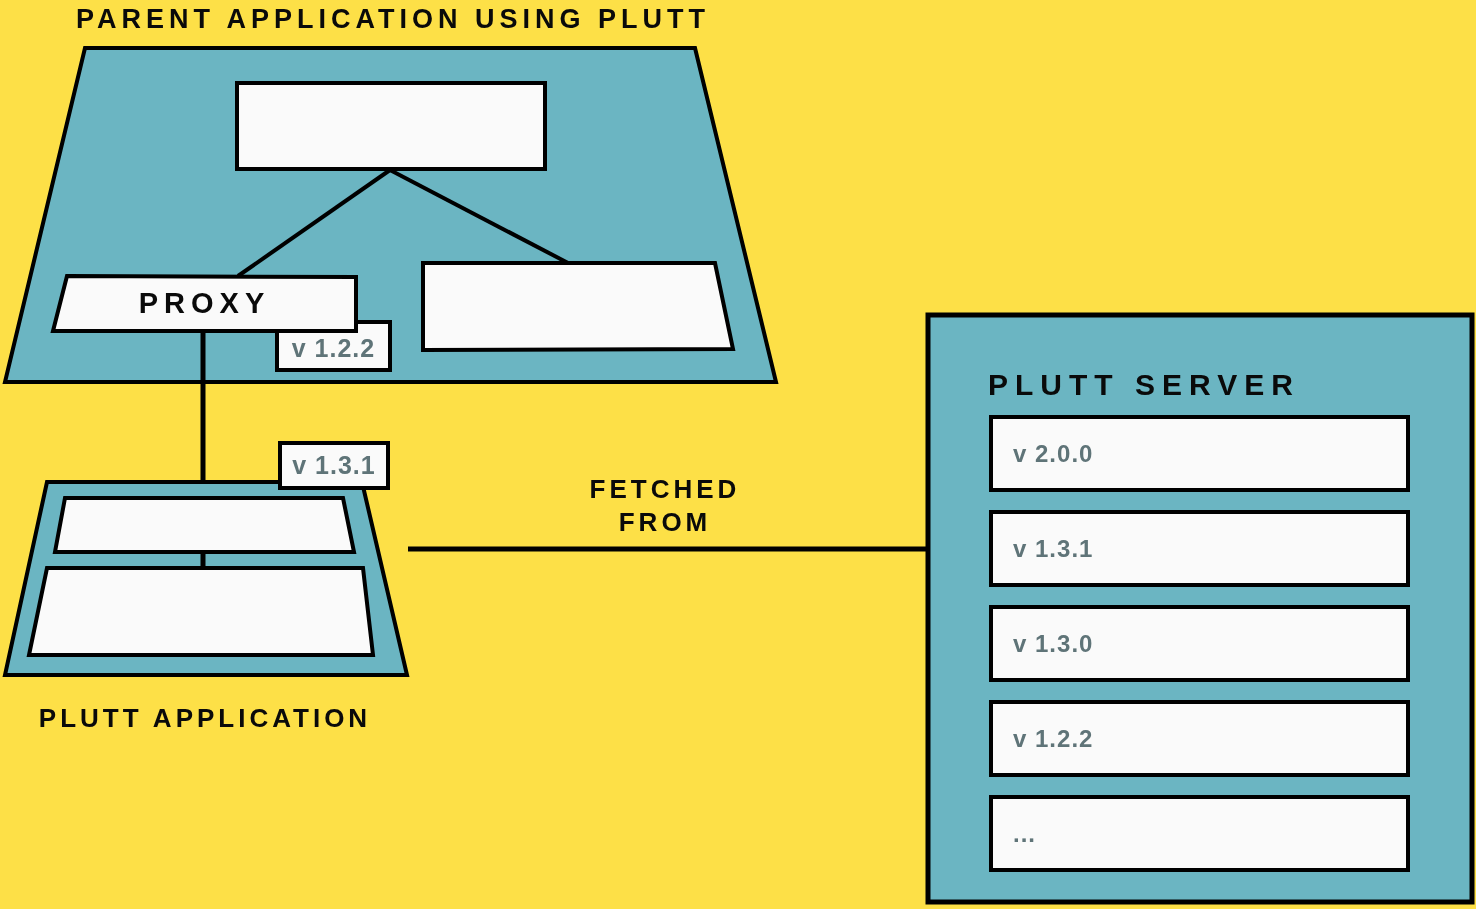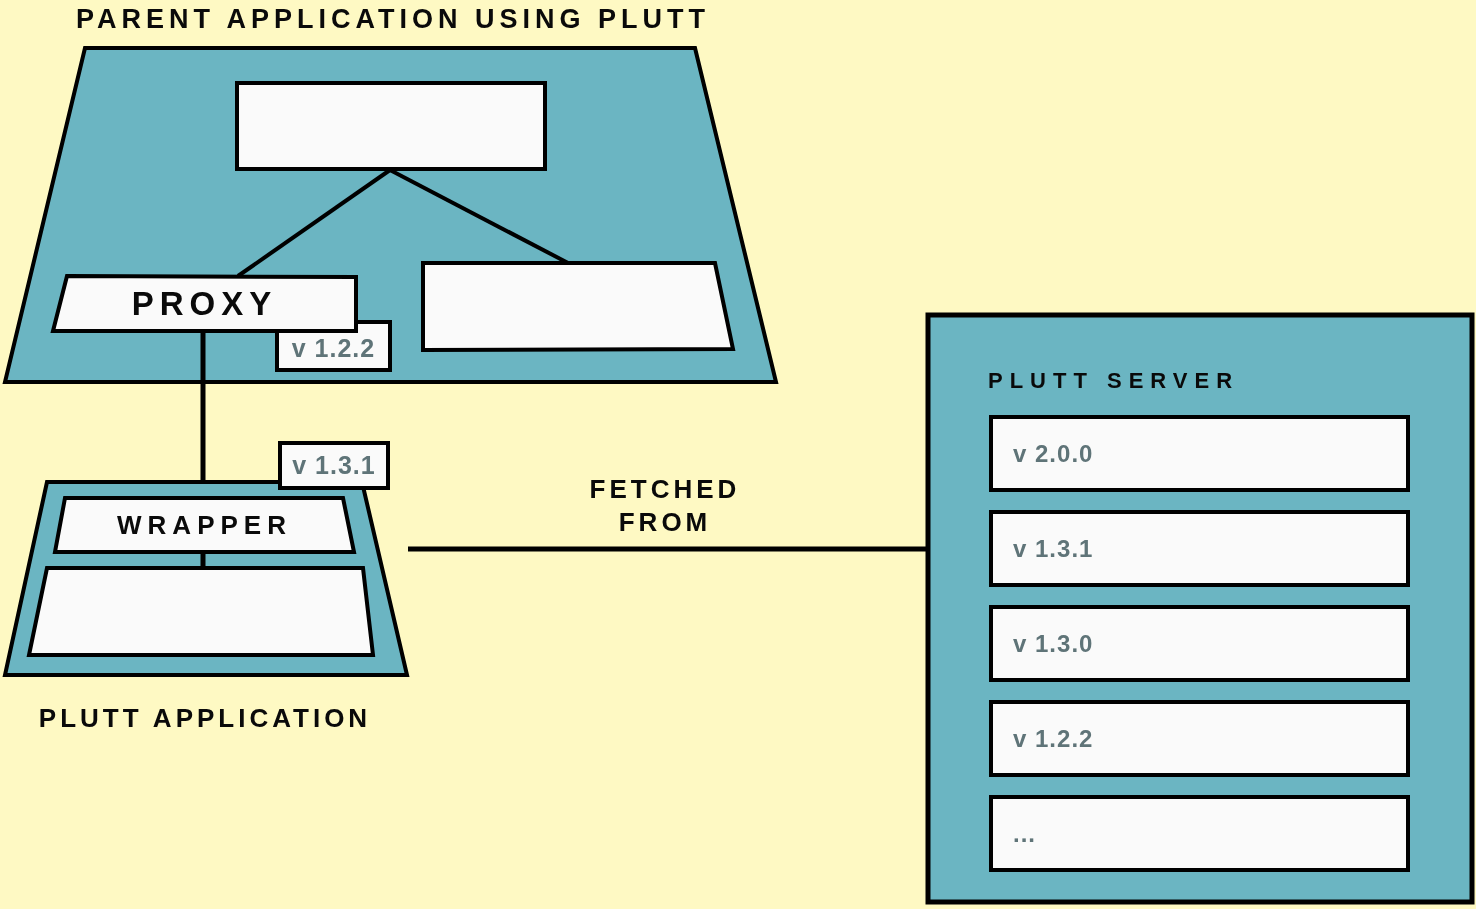--- a/index.html
+++ b/index.html
@@ -6,7 +6,7 @@
   #stage{
     position:relative;
     width:1476px;height:909px;
-    background:#fef9c3;
+    background:#fde047;
     font-family:"Liberation Sans", sans-serif;
     overflow:hidden;
   }

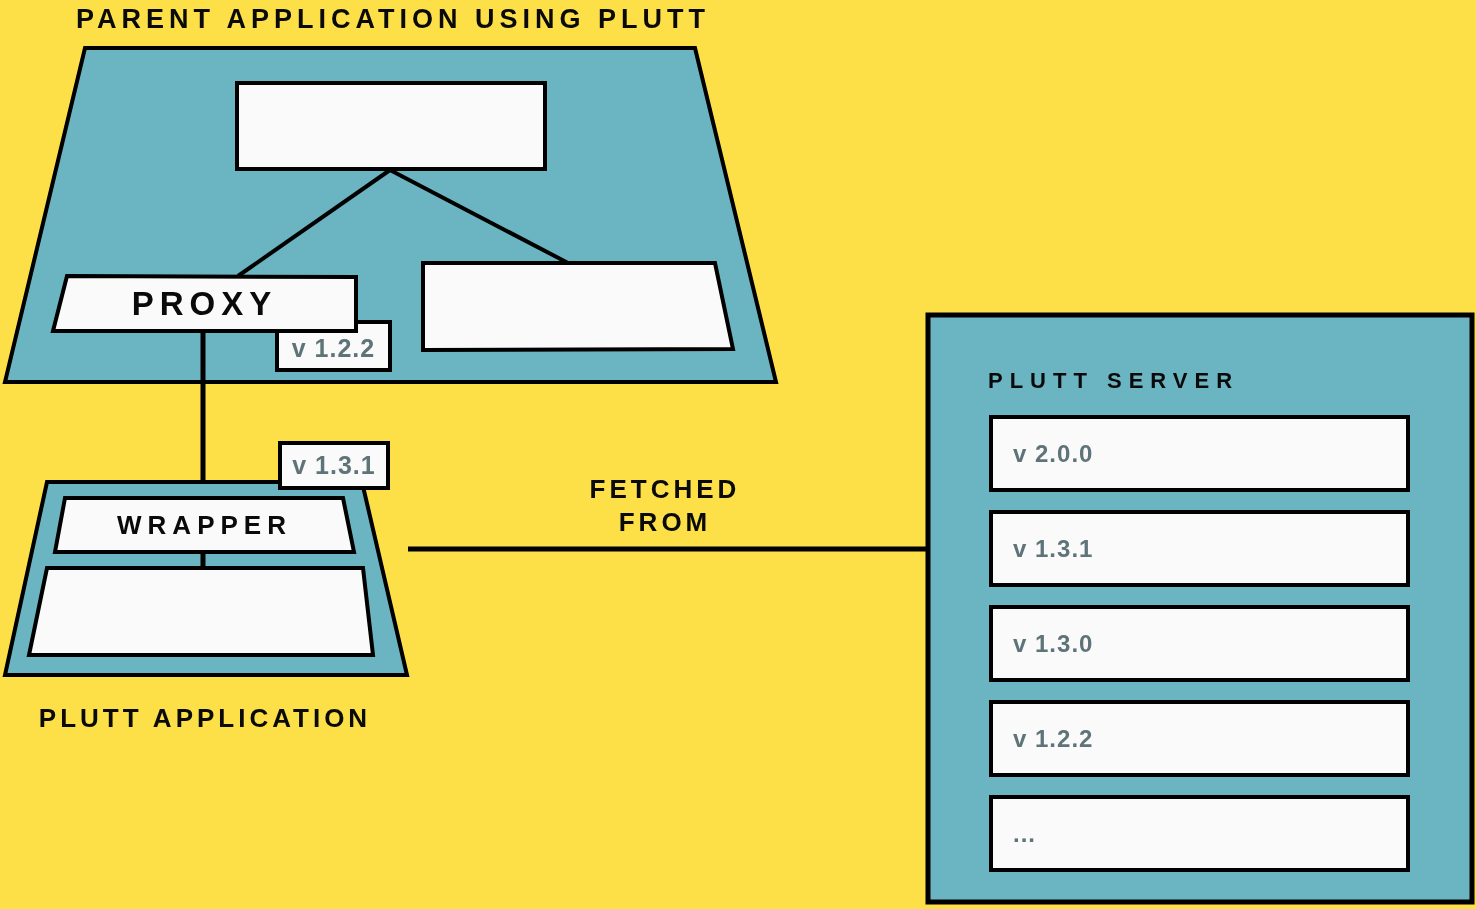--- a/index.html
+++ b/index.html
@@ -69,7 +69,7 @@
 
   <div class="txt title center" style="left:38px;top:0px;width:710px;height:38px;">PARENT APPLICATION USING PLUTT</div>
 
-  <div class="txt nodelabel center" style="left:53px;top:276px;width:303px;height:55px;font-size:33px;">PROXY</div>
+  <div class="txt nodelabel center" style="left:53px;top:276px;width:303px;height:55px;font-size:29px;">PROXY</div>
 
   <div class="txt version center" style="left:277px;top:324px;width:113px;height:48px;">v 1.2.2</div>
 

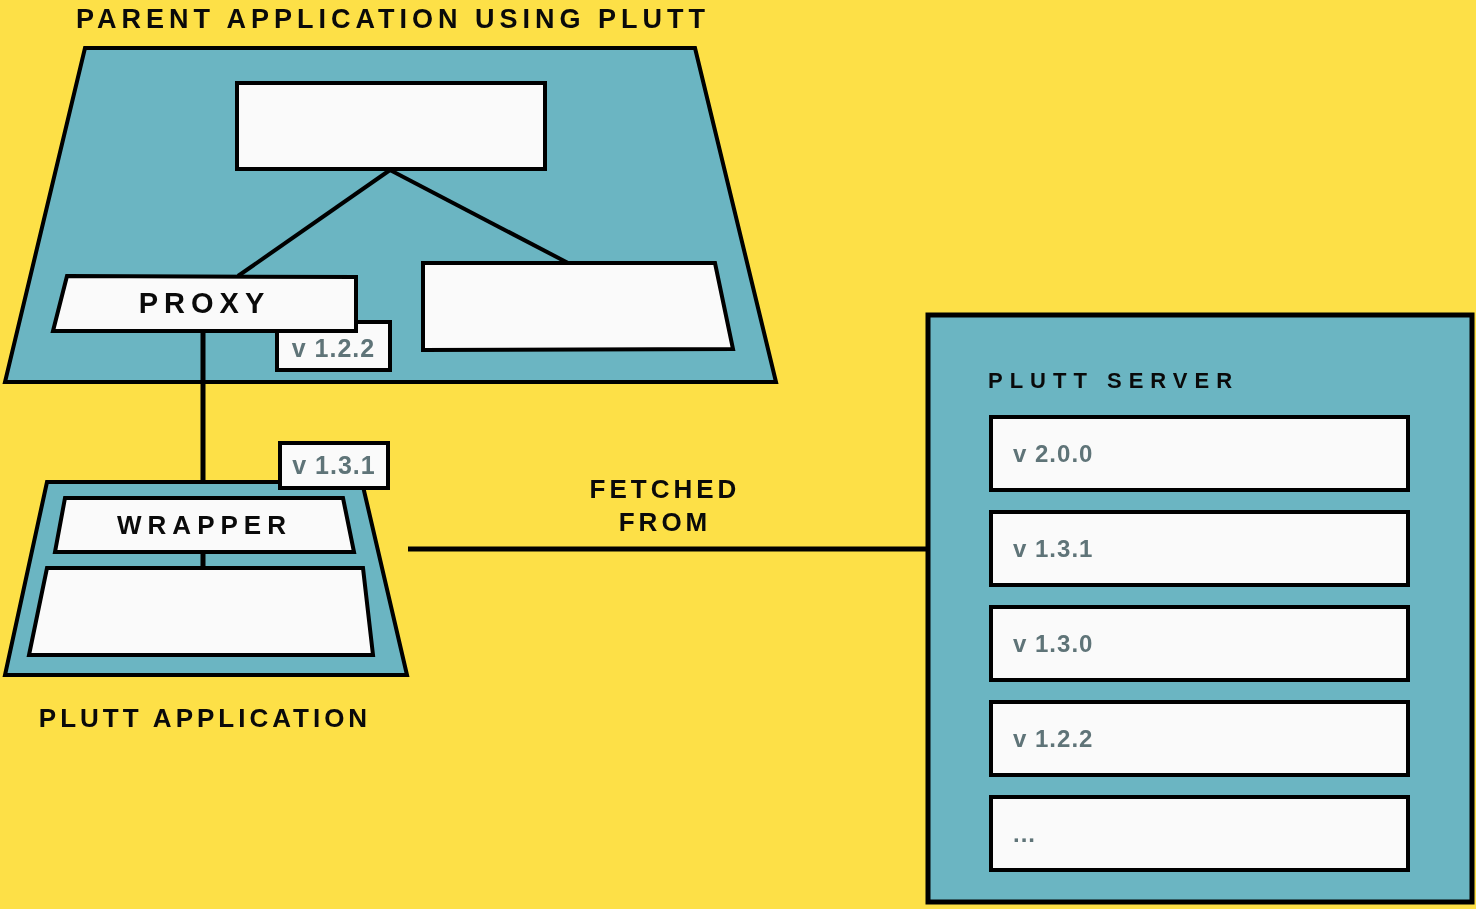--- a/index.html
+++ b/index.html
@@ -85,7 +85,7 @@
 
   <div class="txt center" style="left:5px;top:700px;width:400px;height:36px;font-size:26px;letter-spacing:4px;">PLUTT APPLICATION</div>
 
-  <div class="txt" style="left:988px;top:368px;width:420px;font-size:22px;letter-spacing:7px;">PLUTT SERVER</div>
+  <div class="txt" style="left:988px;top:368px;width:420px;font-size:30px;letter-spacing:7px;">PLUTT SERVER</div>
 
   <div class="txt server-version" style="left:991px;top:417px;width:417px;height:73px;">v 2.0.0</div>
   <div class="txt server-version" style="left:991px;top:512px;width:417px;height:73px;">v 1.3.1</div>

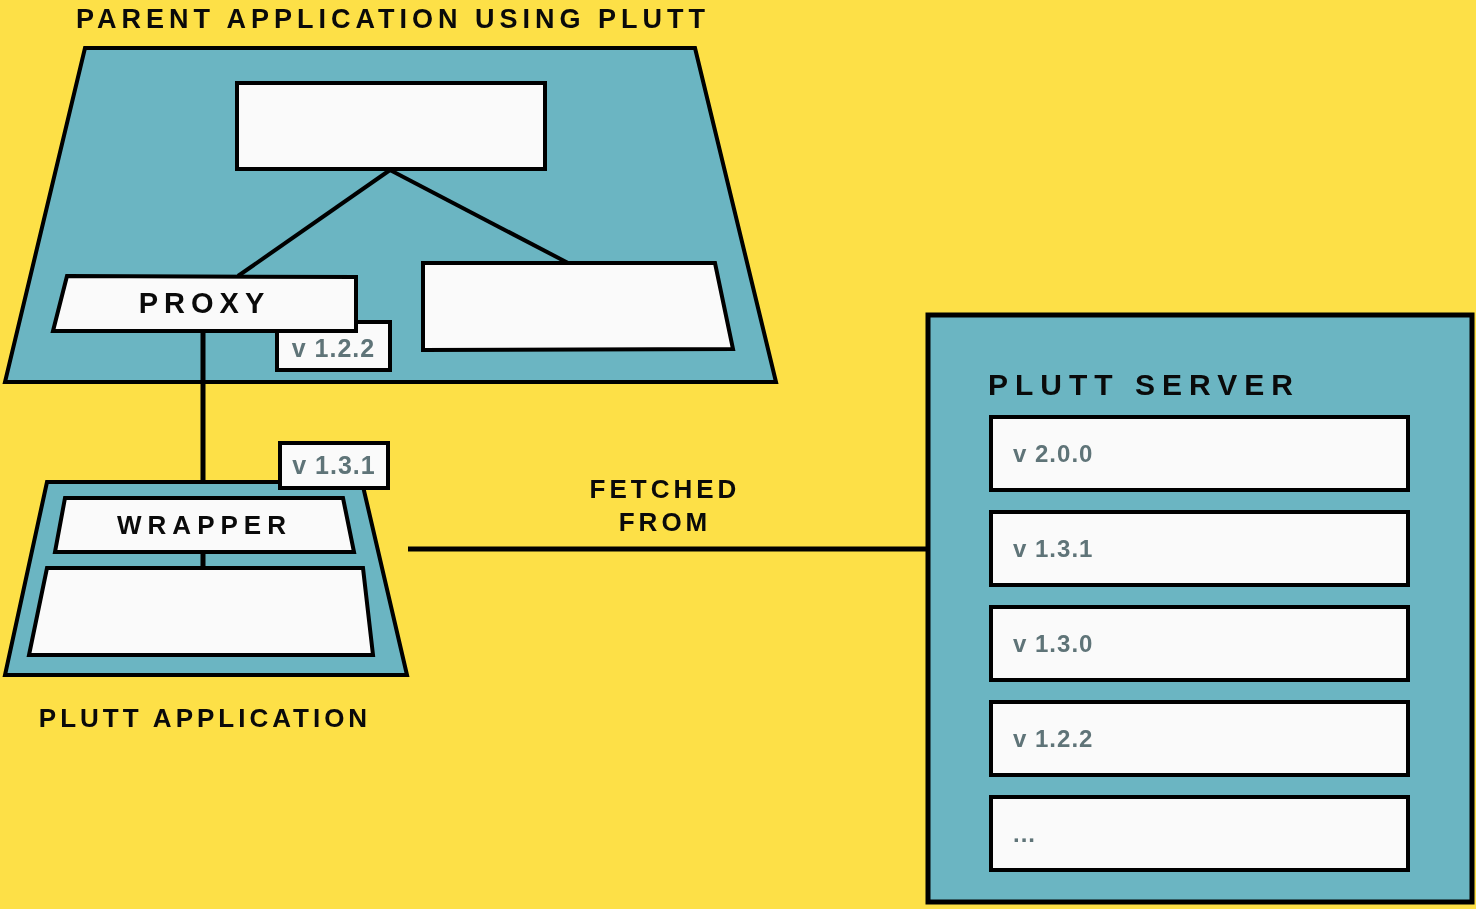--- a/index.html
+++ b/index.html
@@ -75,7 +75,6 @@
 
   <div class="txt version center" style="left:280px;top:443px;width:108px;height:45px;">v 1.3.1</div>
 
-  <div class="txt nodelabel center" style="left:55px;top:498px;width:299px;height:54px;">WRAPPER</div>
 
 
   <div class="txt arrow-label" style="left:540px;top:473px;width:250px;">

